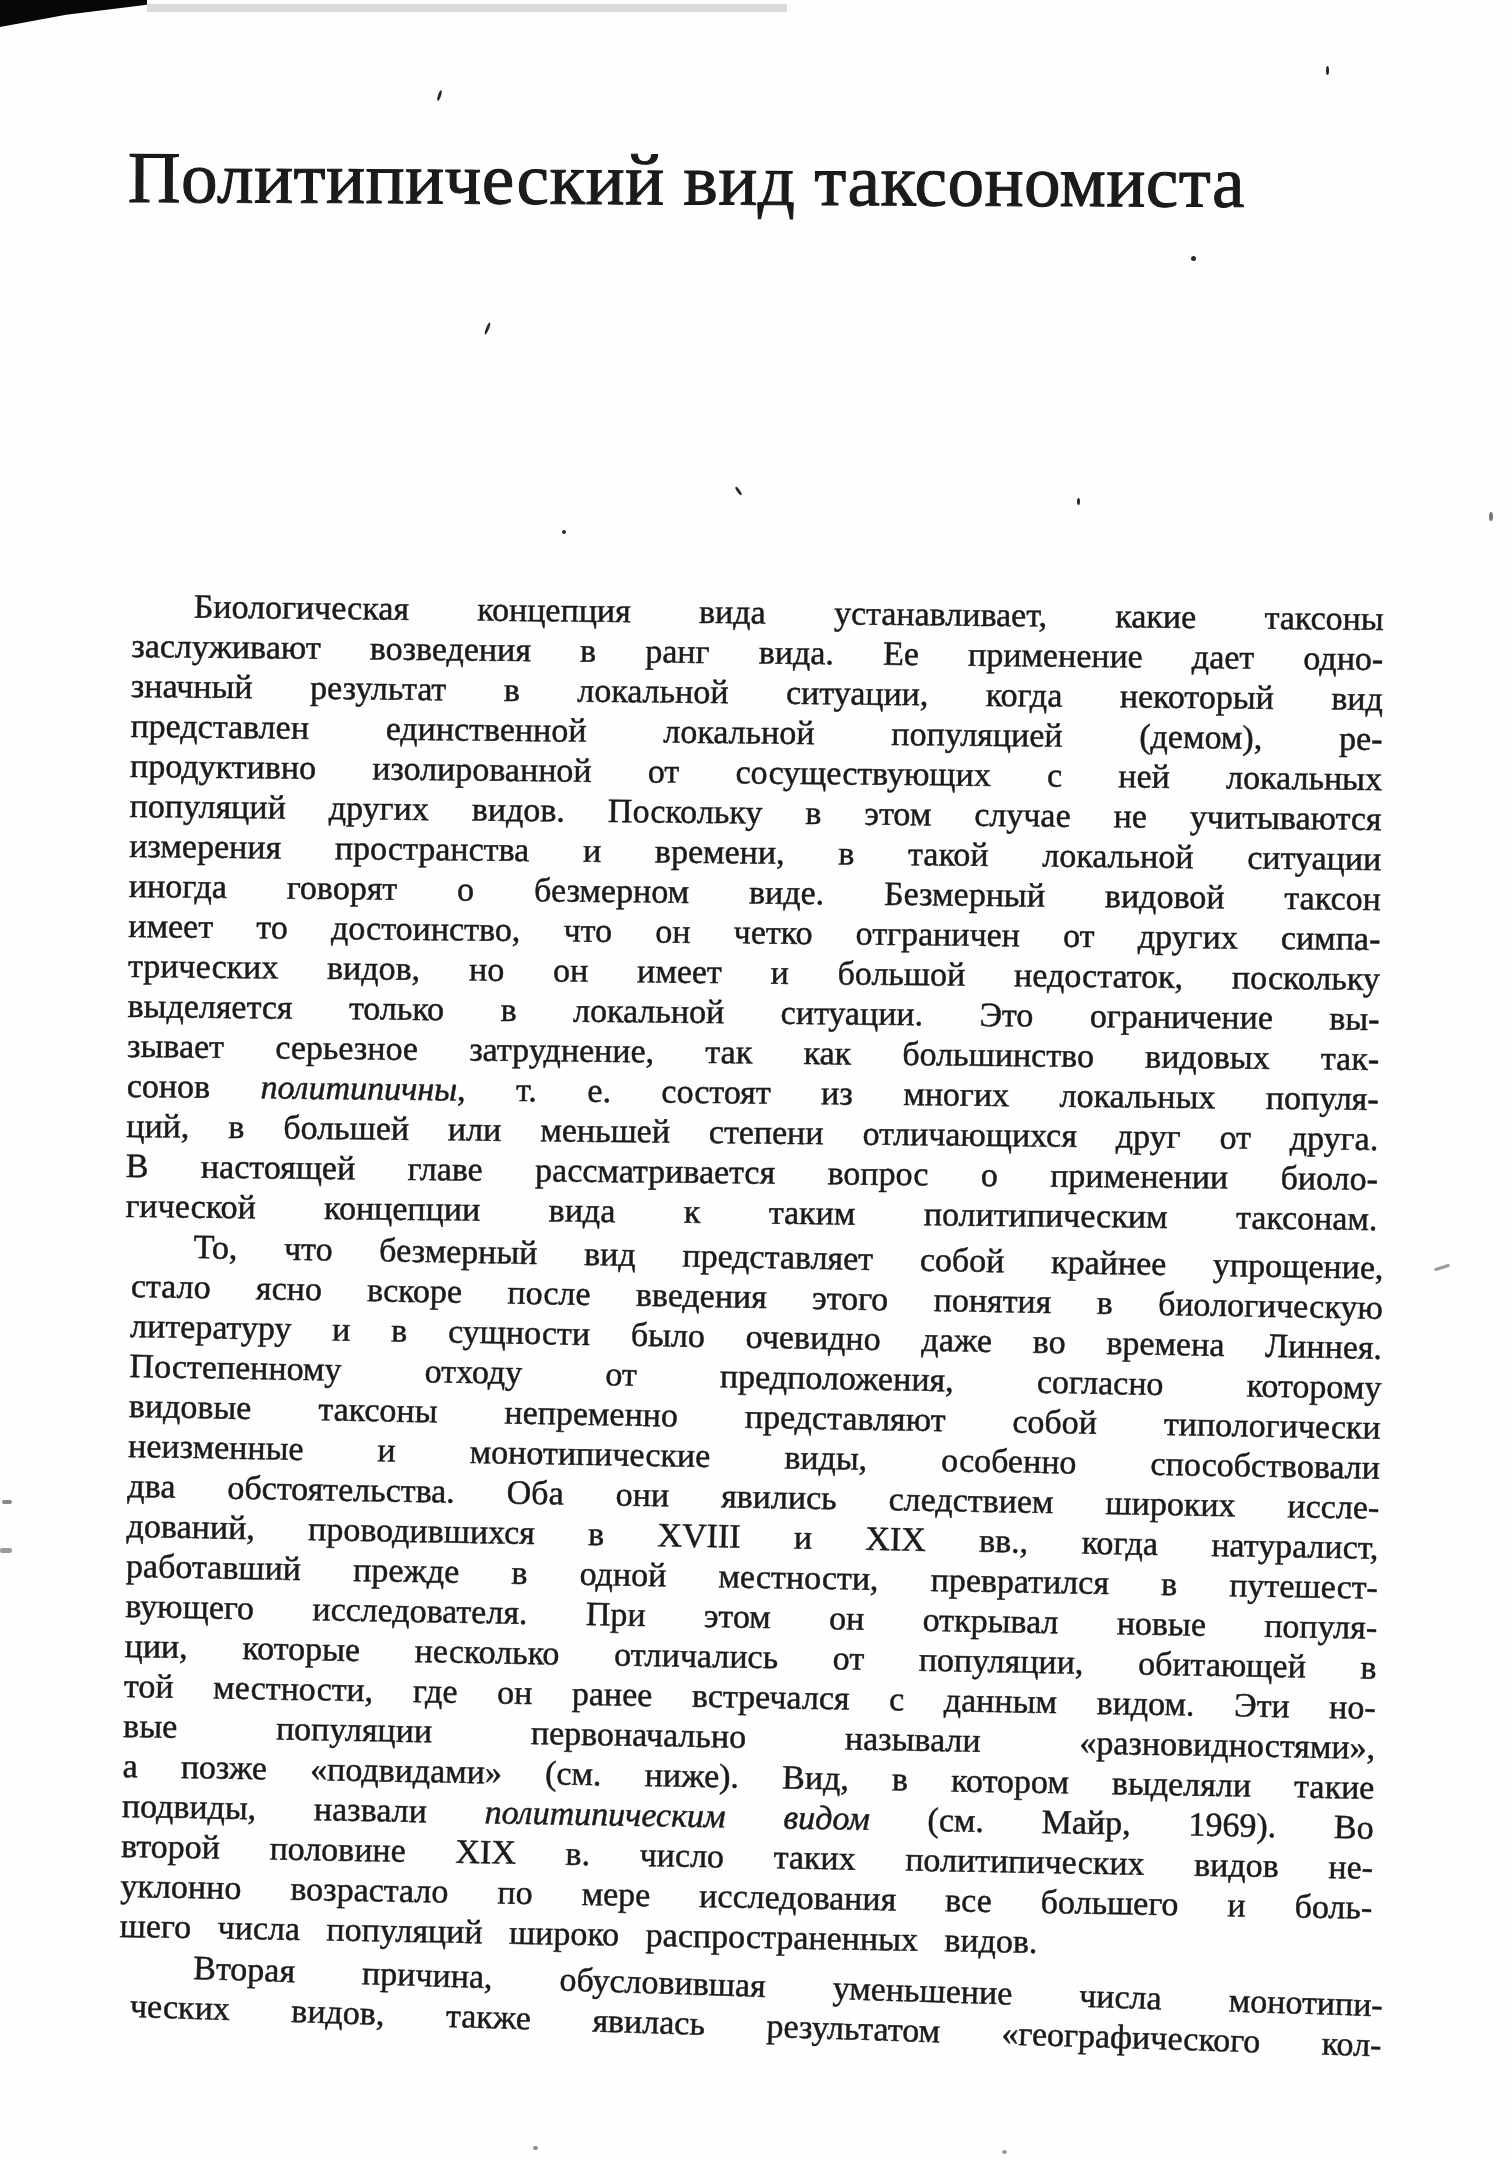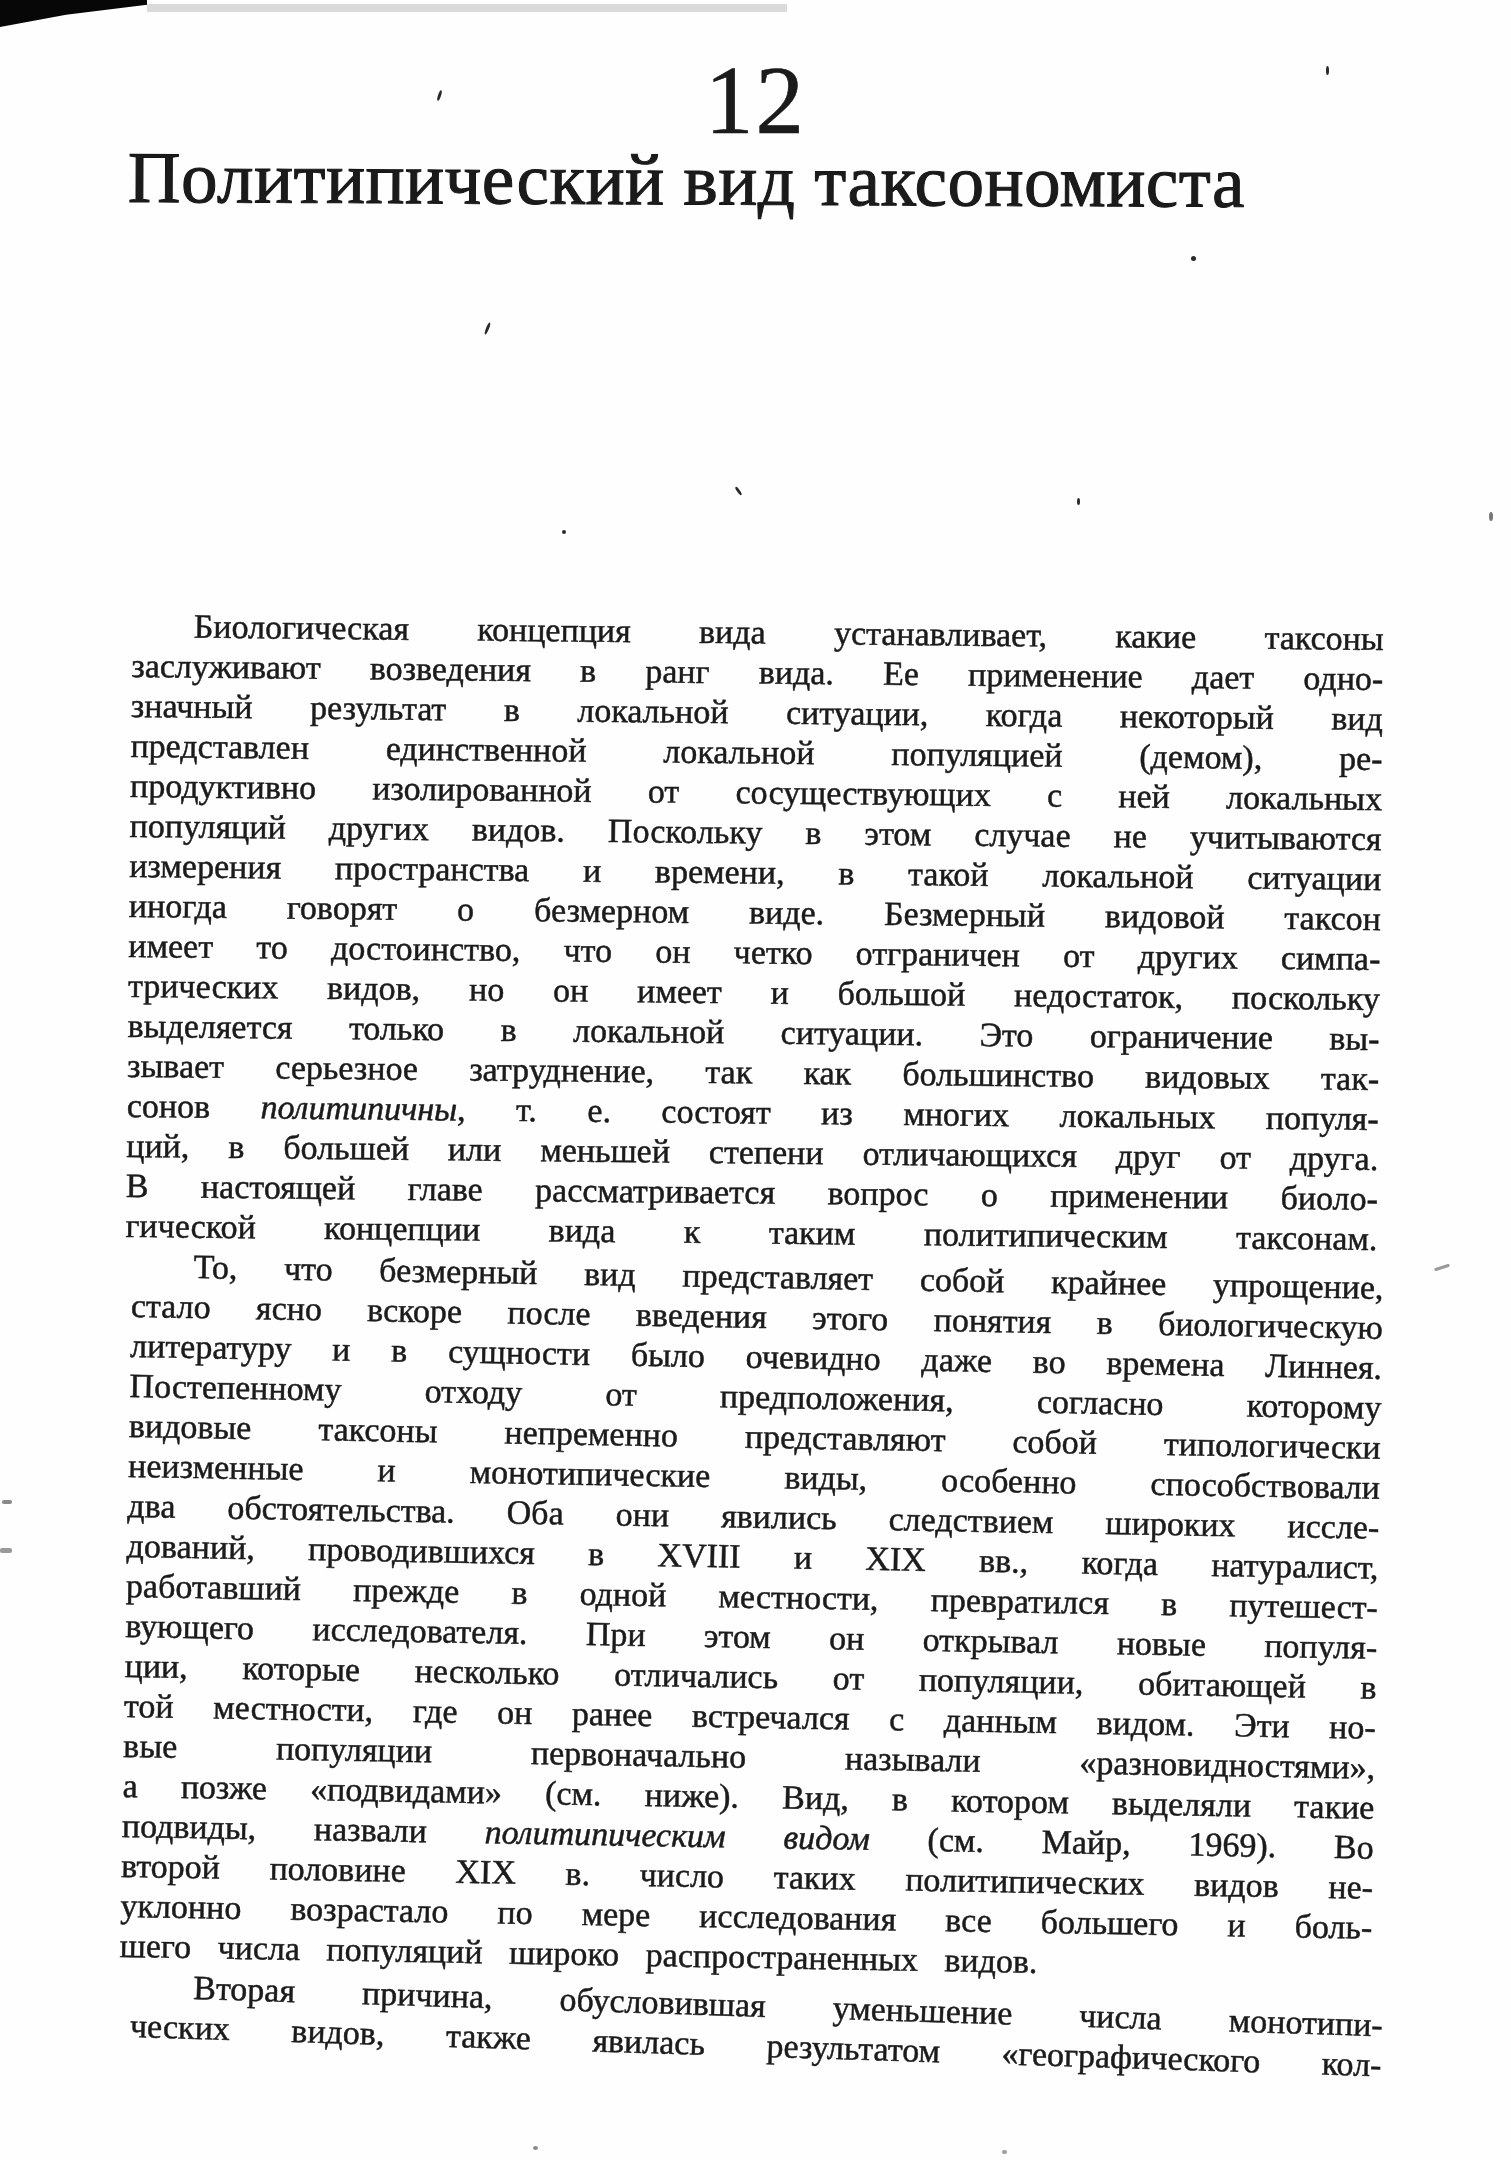--- a/index.html
+++ b/index.html
@@ -54,7 +54,6 @@
   <div class="corner-artifact"></div>
   <div class="top-strip"></div>
 
-  <div class="chapter-number">12</div>
   <h1 class="chapter-title">Политипический вид таксономиста</h1>
 
   <div class="bodytext">

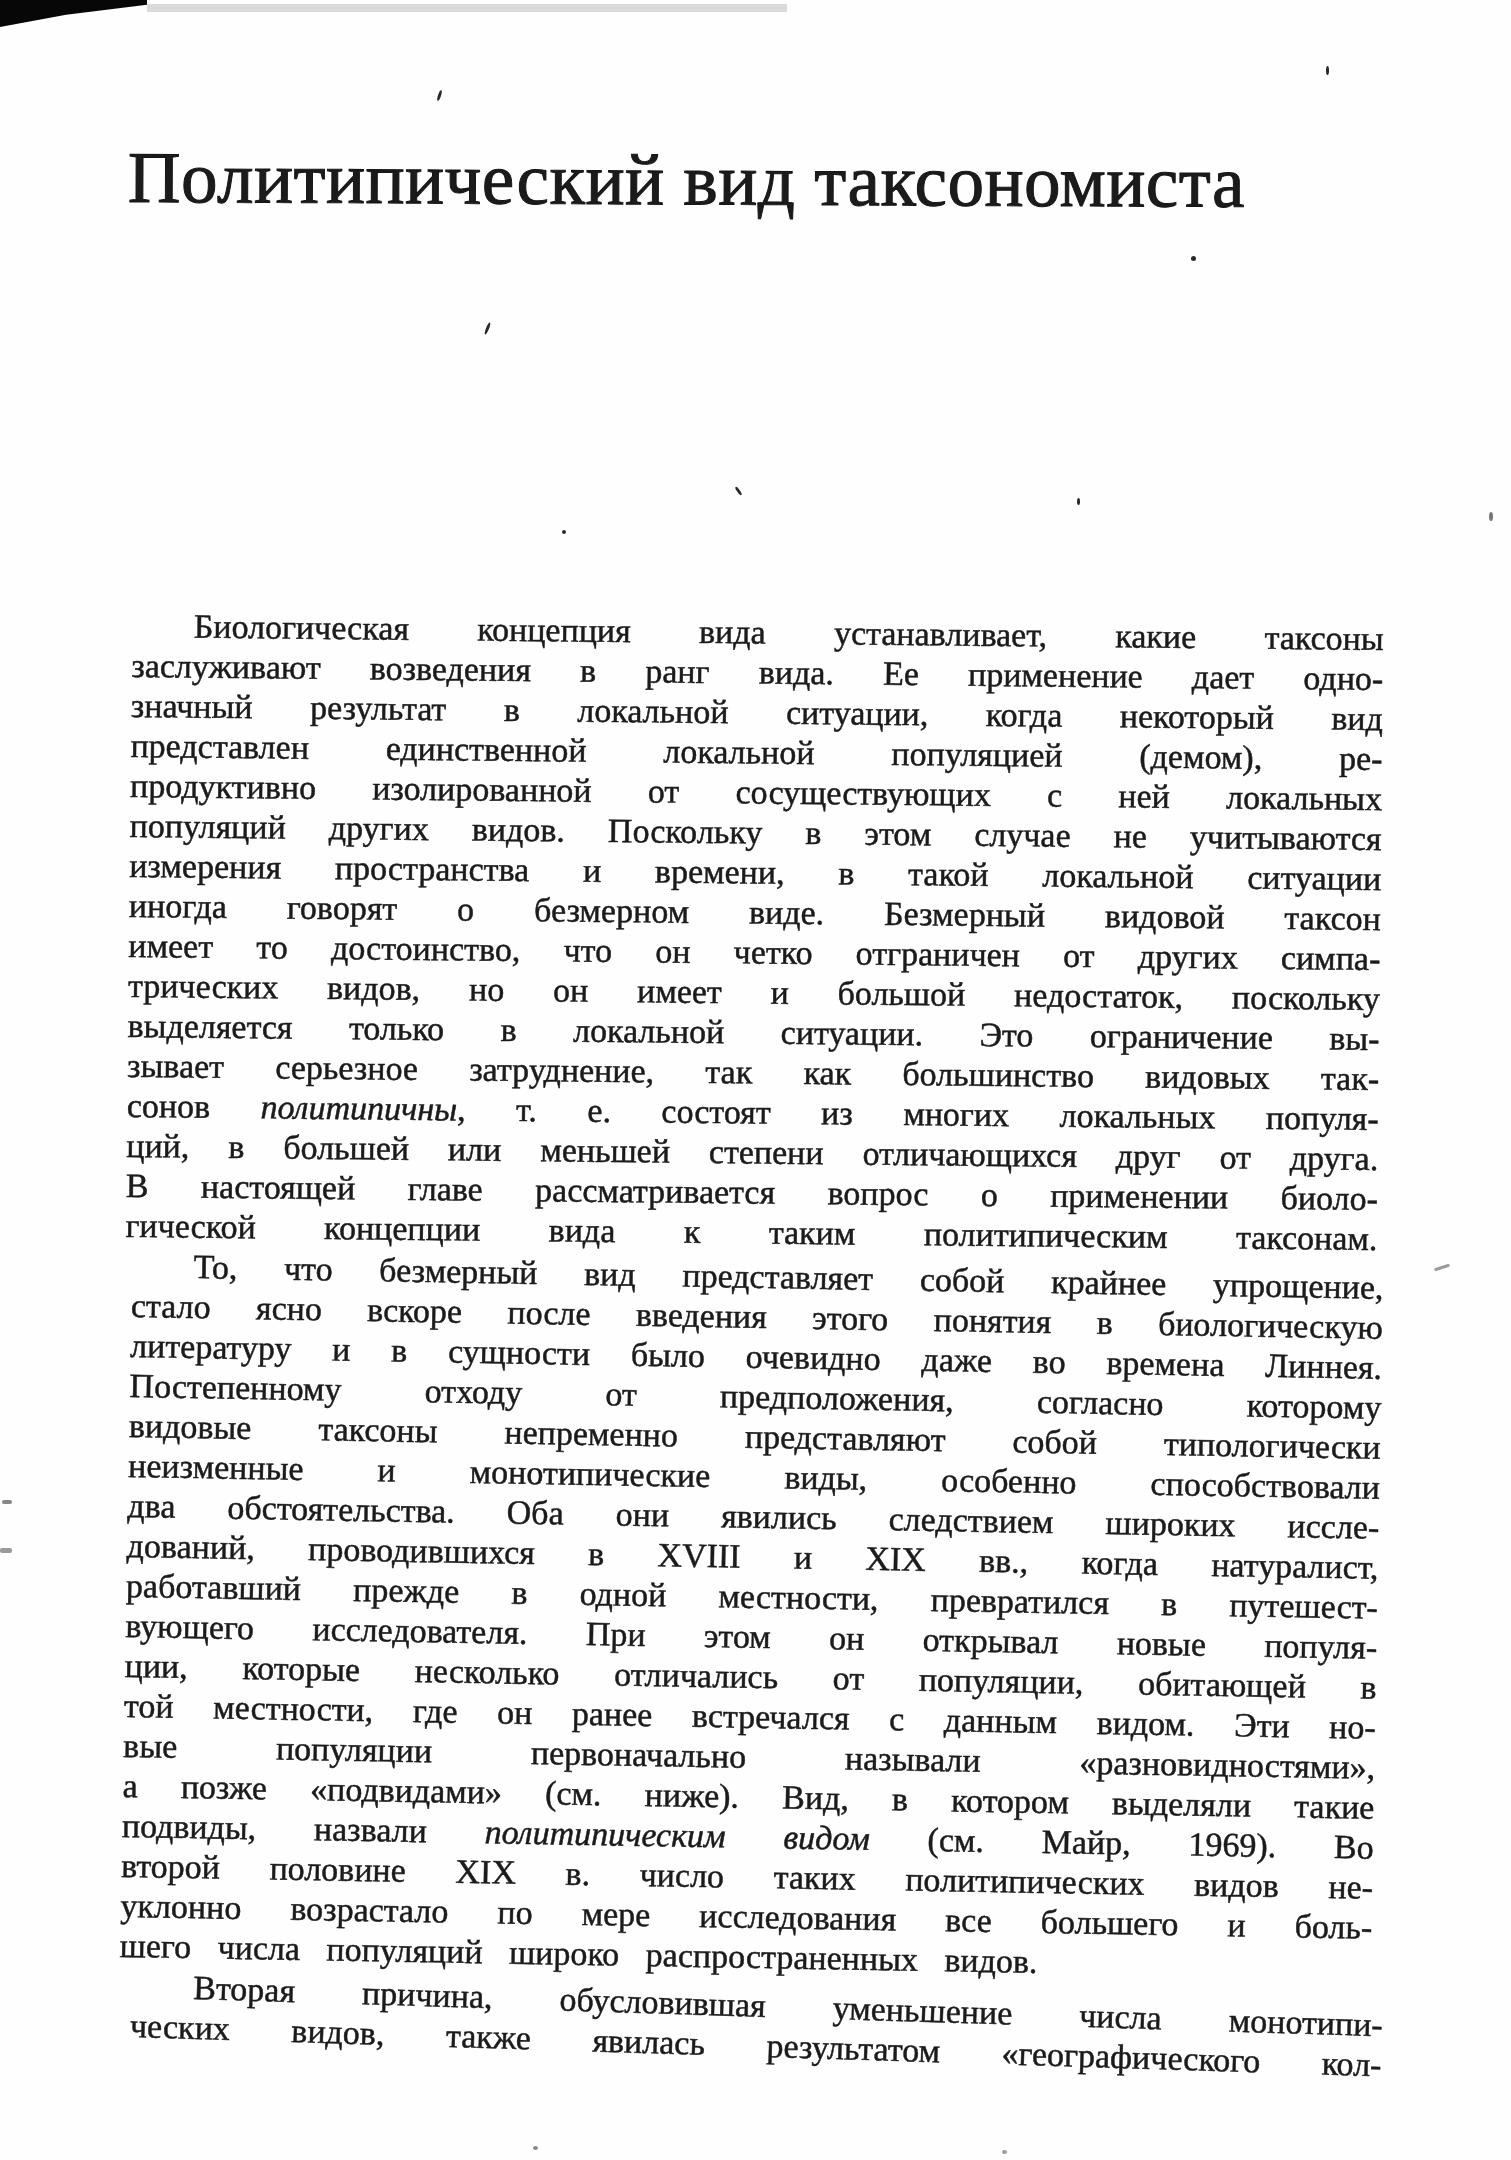--- a/index.html
+++ b/index.html
@@ -34,7 +34,6 @@
   .bodytext{
     position:absolute;left:132px;top:586px;width:1252px;
     font-size:34px;
-    margin-top:20px;
     -webkit-text-stroke:.5px #1c1c1c;
   }
   .para{transform-origin:0 0;}

